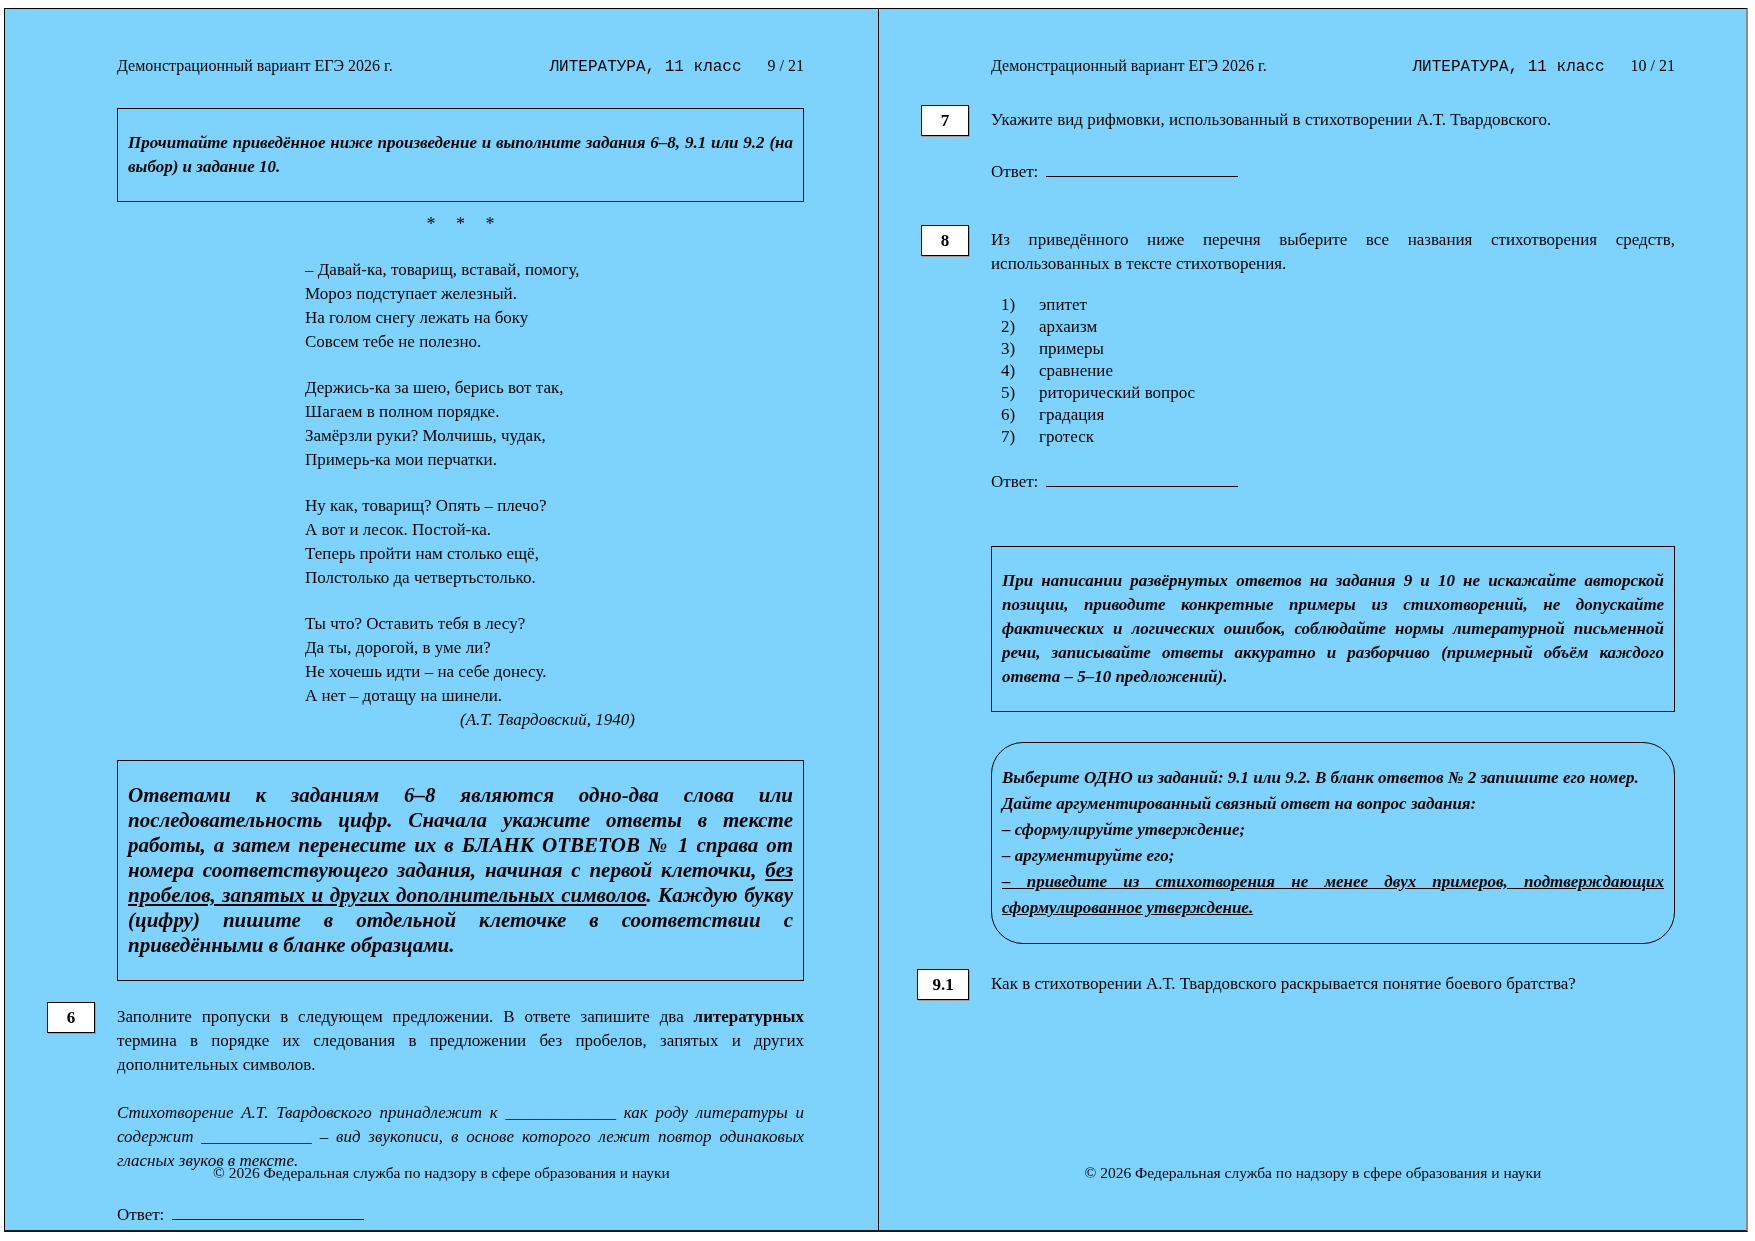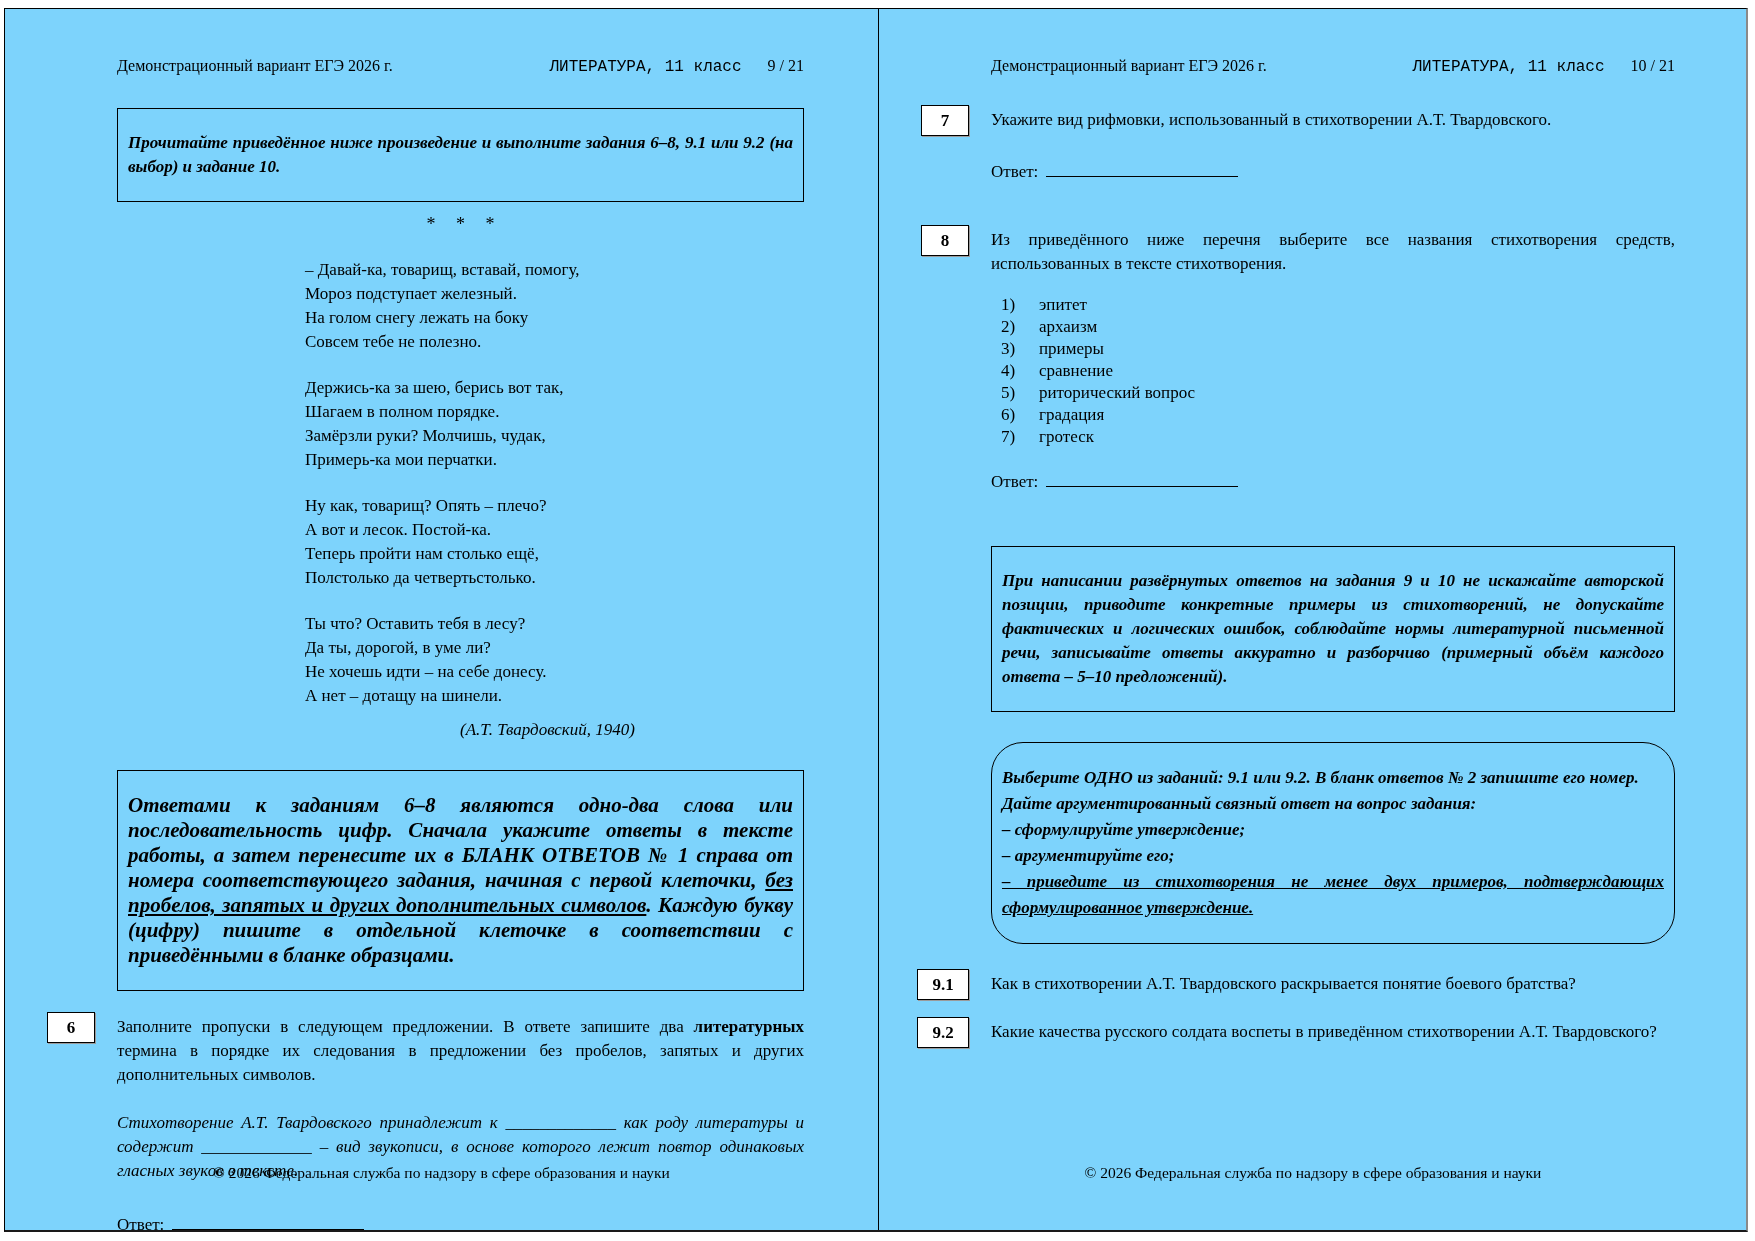--- a/index.html
+++ b/index.html
@@ -34,7 +34,7 @@
   .poem-title{text-align:center;word-spacing:16px;font-size:18px;}
   .poem-body{margin-left:188px;width:330px;}
   .stanza{margin-top:22px;}
-  .attribution{font-style:italic;text-align:right;margin-top:10px;}
+  .attribution{font-style:italic;text-align:right;margin-top:0;}
   .task{position:relative;line-height:24px;}
   .tnum{
     position:absolute;left:-70px;top:-3px;width:46px;height:29px;line-height:29px;

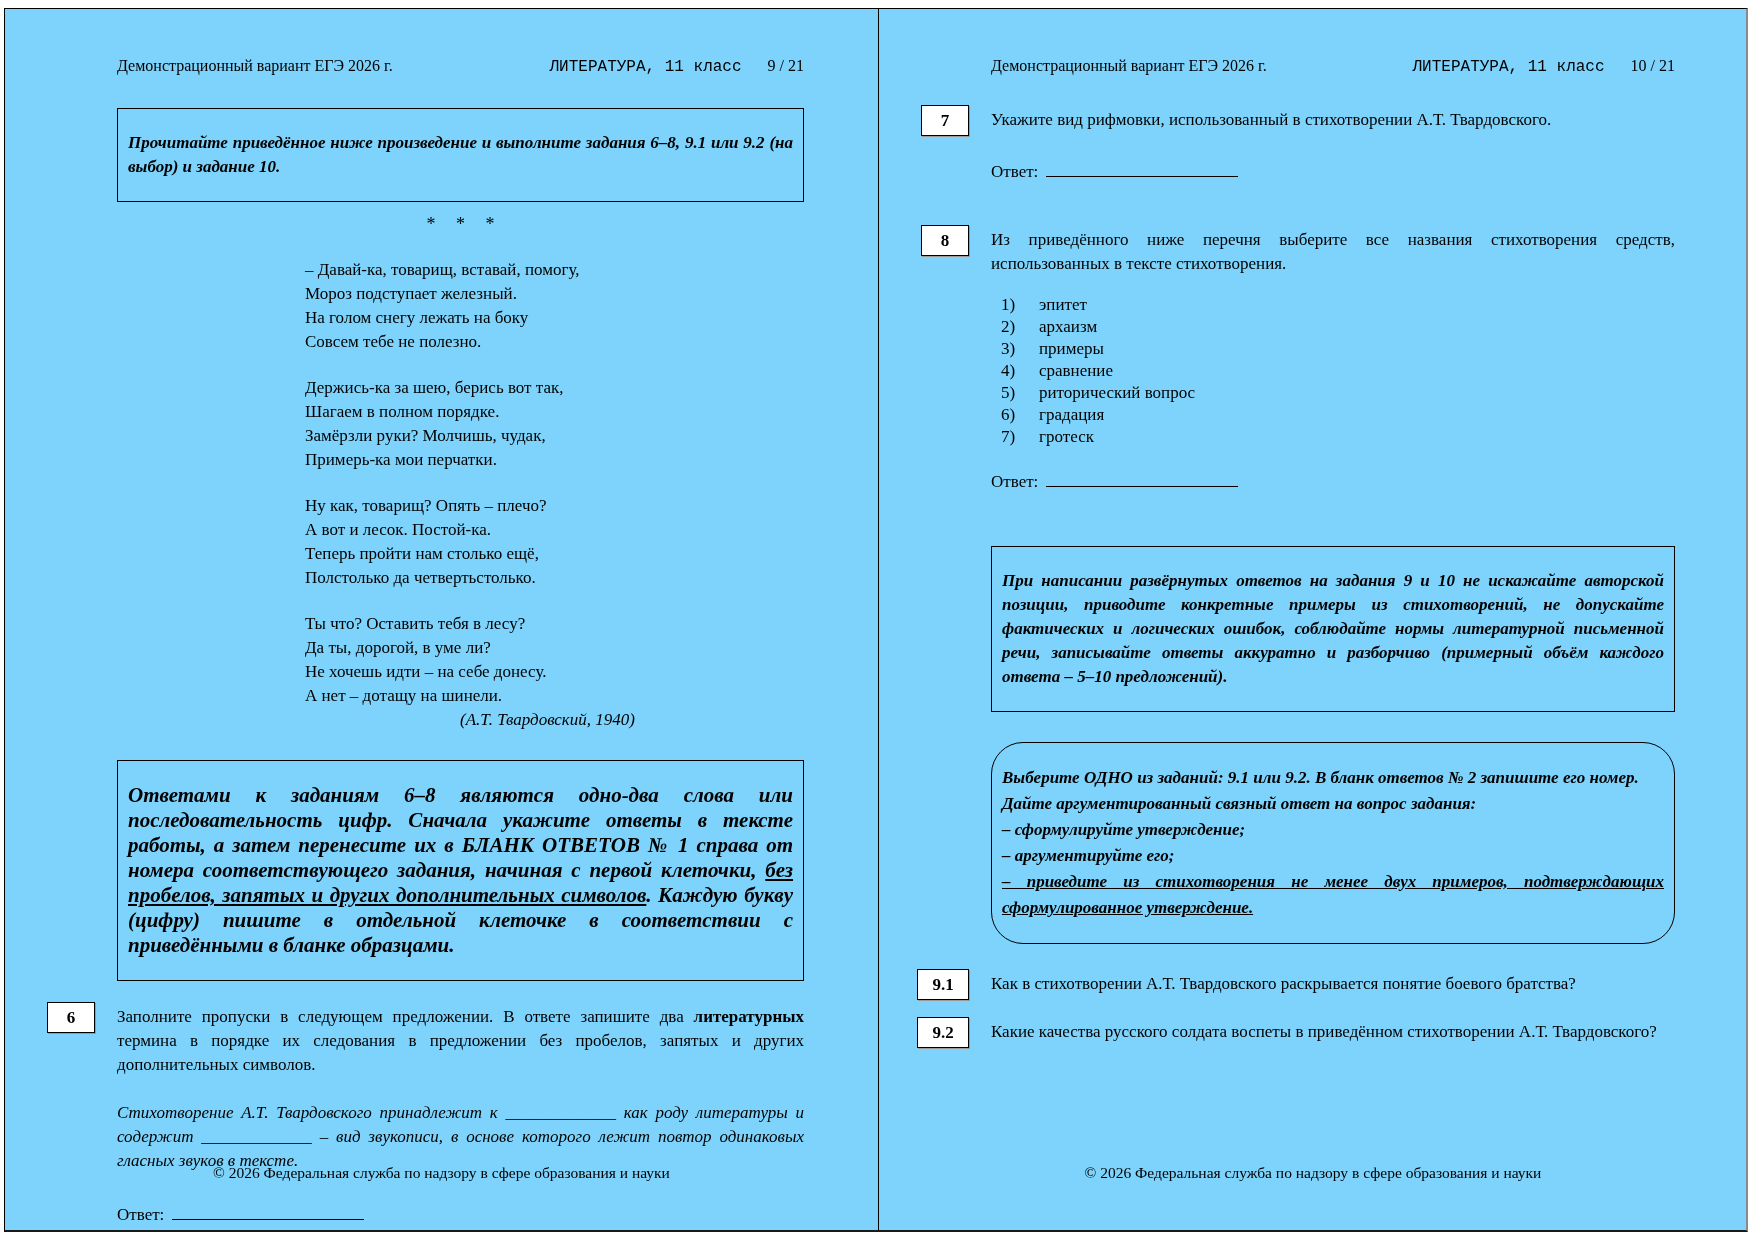--- a/index.html
+++ b/index.html
@@ -186,10 +186,6 @@
       <div class="just">Как в стихотворении А.Т. Твардовского раскрывается понятие боевого братства?</div>
     </div>
 
-    <div class="task mt24">
-      <span class="tnum wide">9.2</span>
-      <div class="just">Какие качества русского солдата воспеты в приведённом стихотворении А.Т. Твардовского?</div>
-    </div>
 
     <div class="footer">© 2026 Федеральная служба по надзору в сфере образования и науки</div>
   </div>

